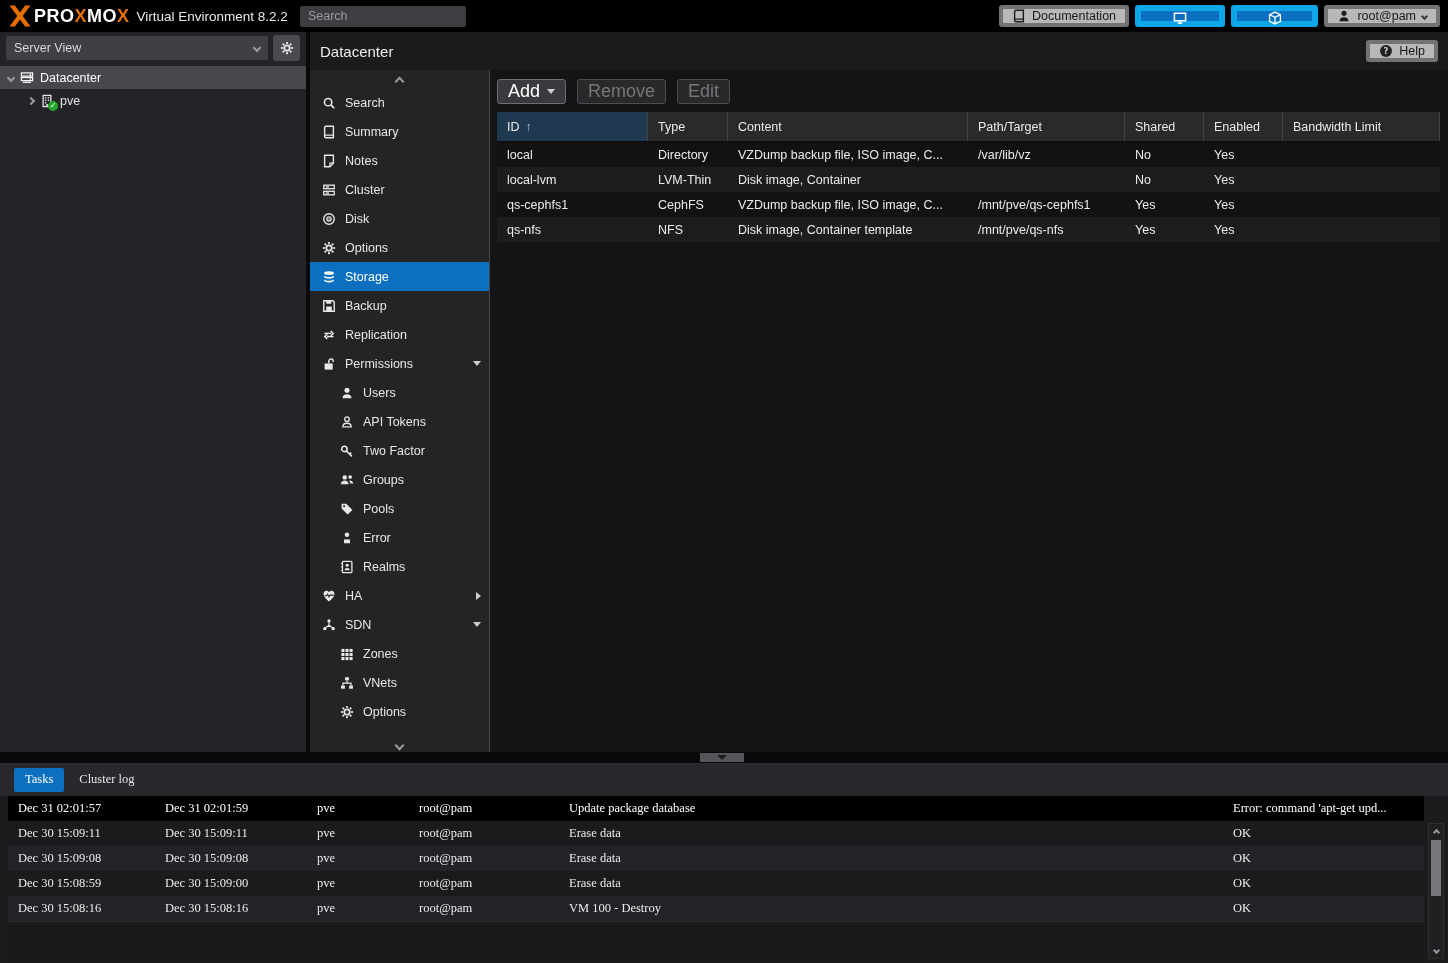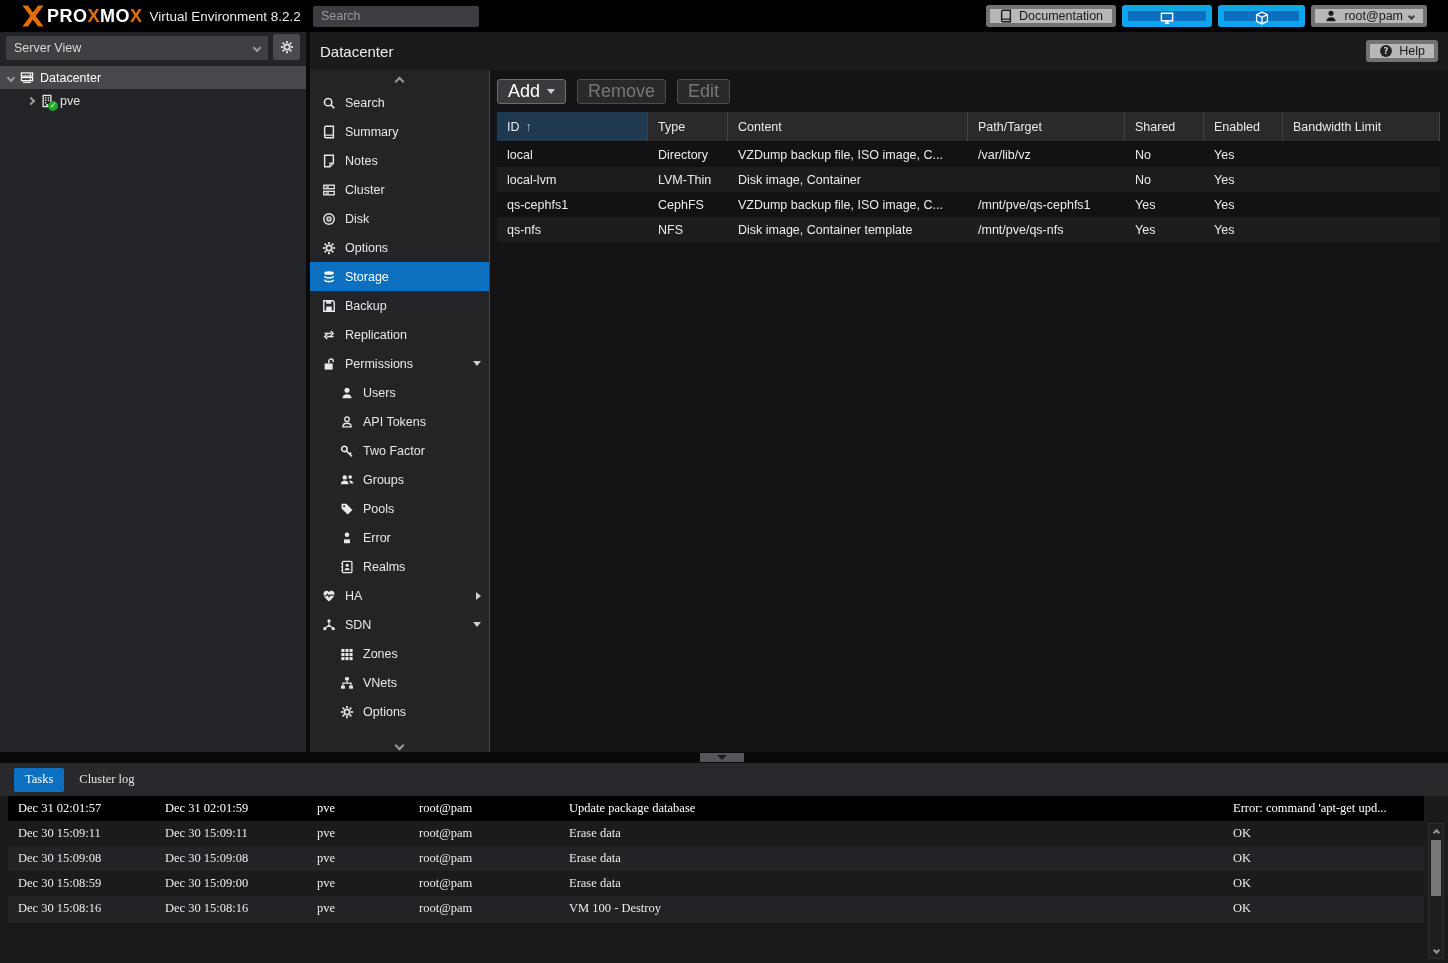--- a/index.html
+++ b/index.html
@@ -15,7 +15,7 @@
   .tri-right{ display:inline-block; width:0; height:0; border-top:4px solid transparent; border-bottom:4px solid transparent; border-left:5px solid currentColor; }
 
   
-  .topbar { height:32px; background:#000; display:flex; align-items:center; padding:0 21px; }
+  .topbar { height:32px; background:#000; display:flex; align-items:center; padding:0 8px; }
   .logo { display:flex; align-items:center; gap:2px; }
   .logo .bigx { width:24px; height:24px; }
   .brand { font-size:18px; font-weight:bold; letter-spacing:.5px; color:#fff; }

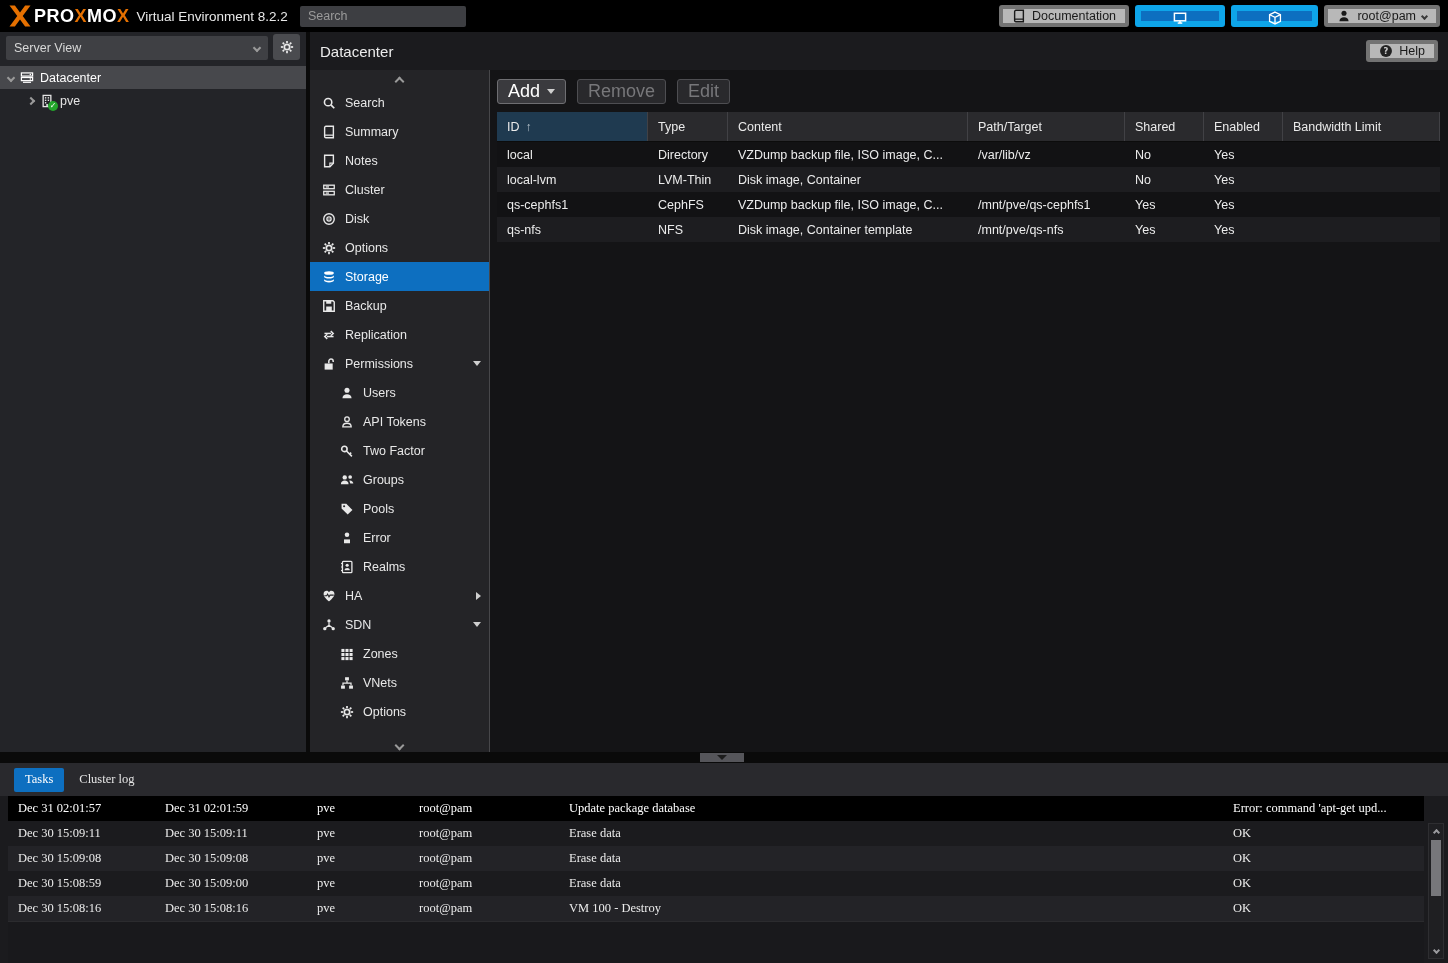--- a/index.html
+++ b/index.html
@@ -33,7 +33,7 @@
   
   .mainrow { display:flex; height:720px; }
   .sidebar { width:306px; background:#232428; display:flex; flex-direction:column; }
-  .side-head { height:32px; display:flex; align-items:flex-end; padding:4px 6px; gap:5px; }
+  .side-head { height:32px; display:flex; align-items:center; padding:4px 6px; gap:5px; }
   .view-select { flex:1; height:24px; background:#3f4044; border-radius:2px; display:flex; align-items:center;
     padding:0 8px; color:#d8d8d8; cursor:pointer; }
   .view-select .chev { margin-left:auto; width:6px; height:6px; }

